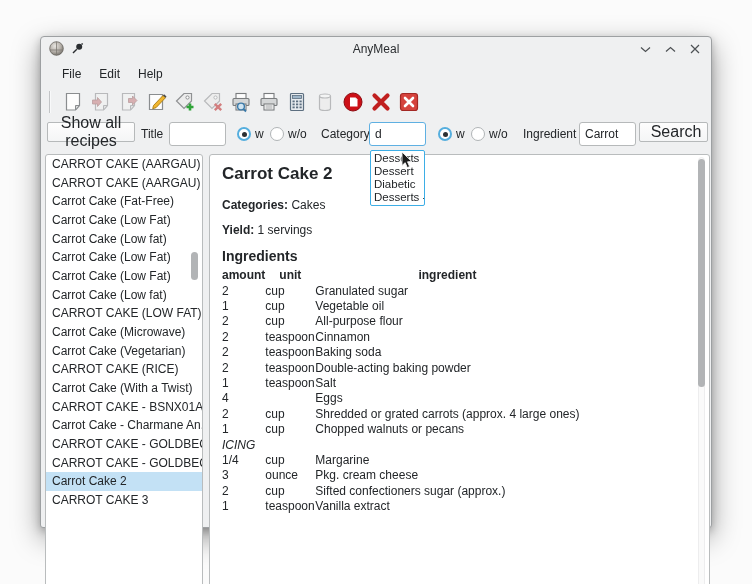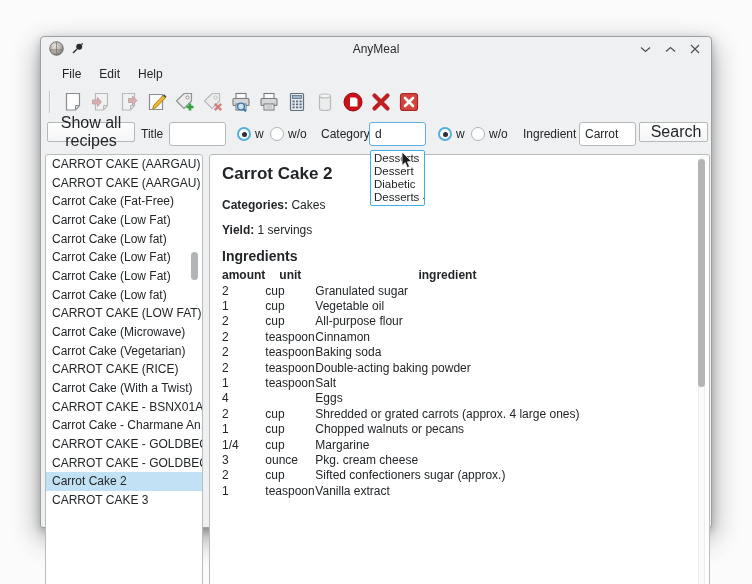--- a/index.html
+++ b/index.html
@@ -374,6 +374,9 @@
               <td>Chopped walnuts or pecans</td>
             </tr>
             <tr>
+              <td colspan="3" class="section">ICING</td>
+            </tr>
+            <tr>
               <td>1/4</td>
               <td>cup</td>
               <td>Margarine</td>

